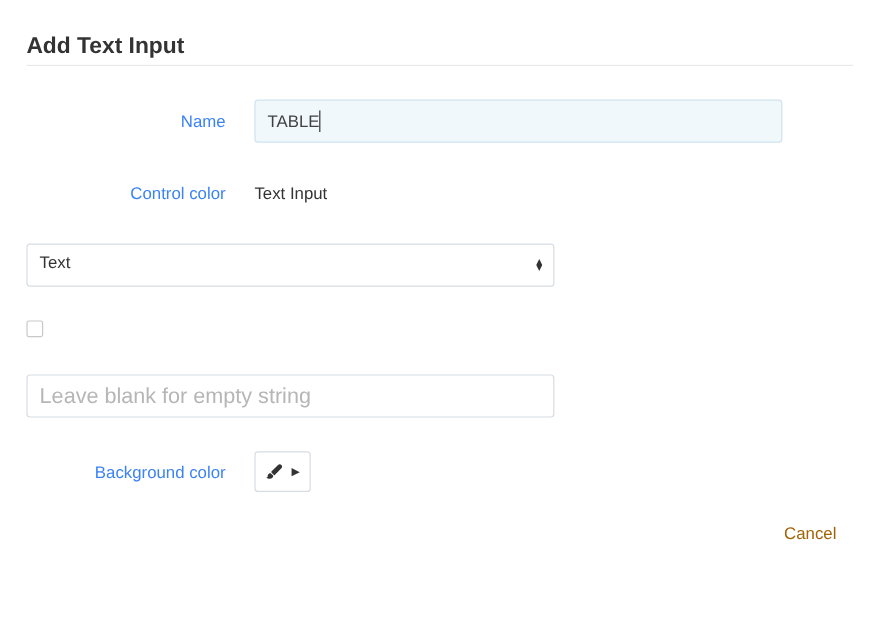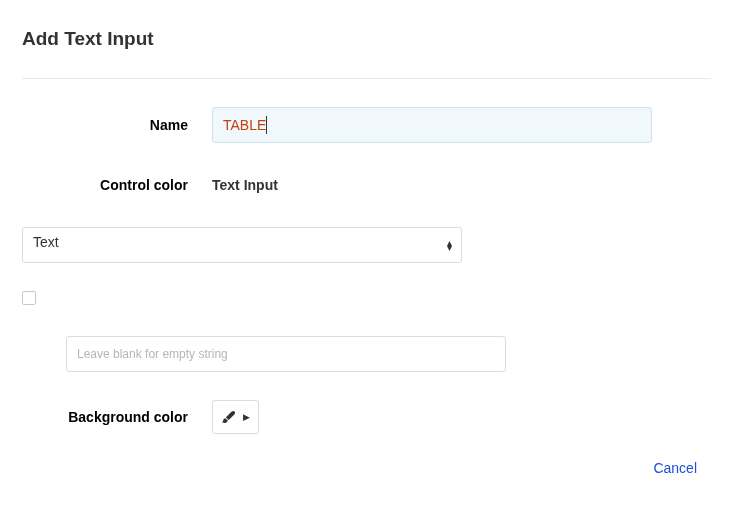--- a/index.html
+++ b/index.html
@@ -15,7 +15,7 @@
       font-size: 19px;
       font-weight: 600;
       color: #333;
-      margin-bottom: 28px;
+      margin-bottom: 4px;
     }
     .hr {
       border: none;

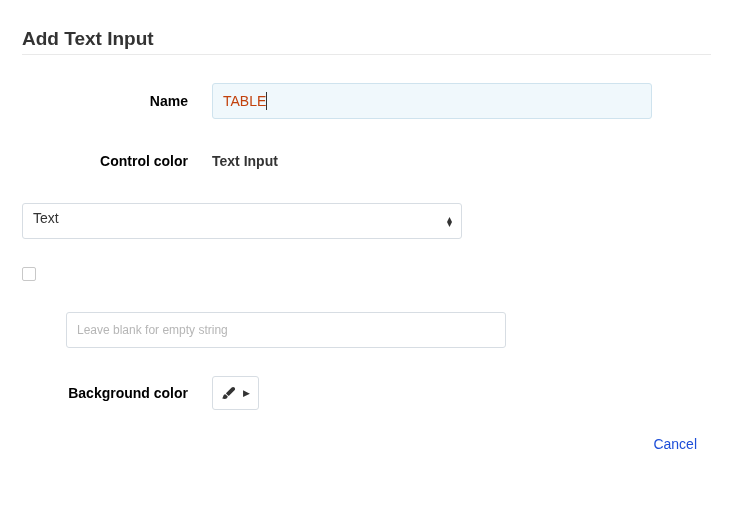--- a/index.html
+++ b/index.html
@@ -34,8 +34,8 @@
       width: 190px;
       text-align: right;
       padding-right: 24px;
-      font-weight: 700;
-      color: #000000;
+      font-weight: 400;
+      color: #3b82f6;
       font-size: 14px;
       flex-shrink: 0;
     }

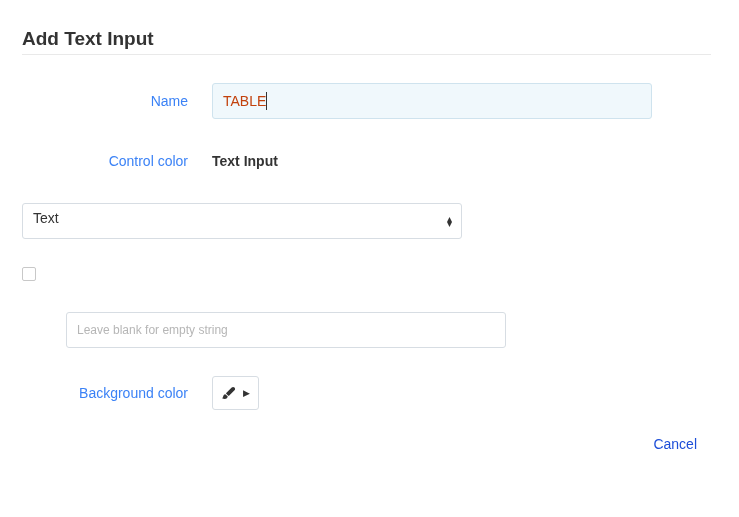--- a/index.html
+++ b/index.html
@@ -162,7 +162,7 @@
       border: 1px solid #cfe3ee;
       border-radius: 3px;
       font-size: 14px;
-      color: #c2410c;
+      color: #404040;
       background: #f0f8fc;
       cursor: text;
       display: flex;

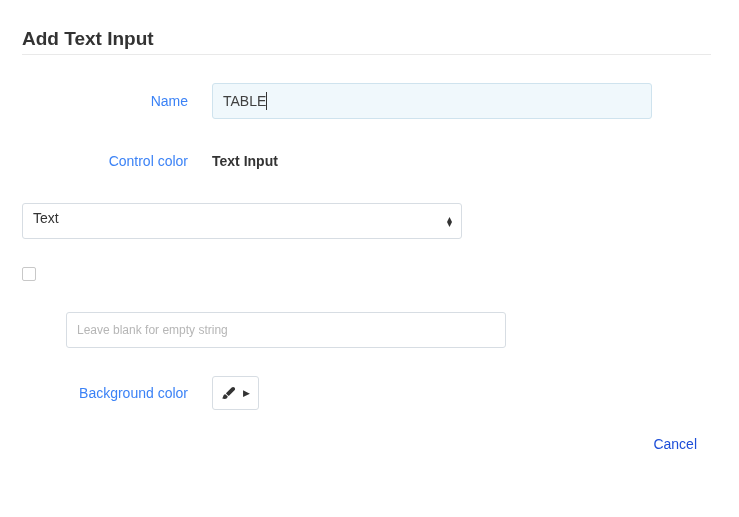--- a/index.html
+++ b/index.html
@@ -61,7 +61,7 @@
       font-size: 14px;
       color: #333;
       padding: 6px 0;
-      font-weight: 700;
+      font-weight: 400;
     }
     .select-wrap {
       position: relative;

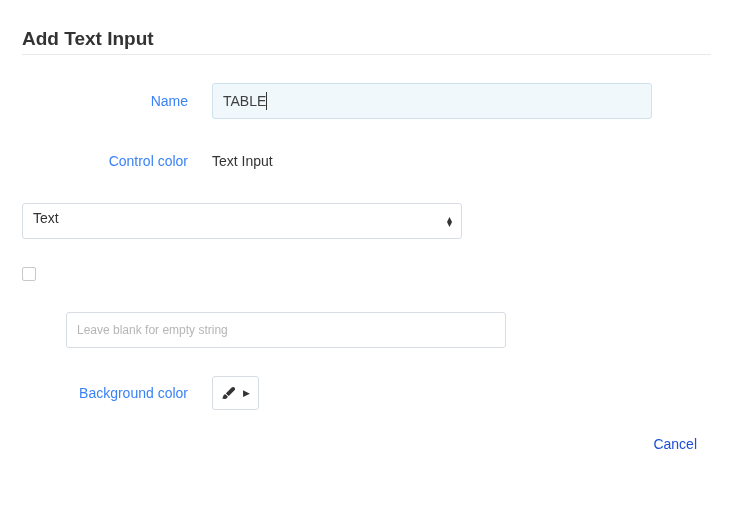--- a/index.html
+++ b/index.html
@@ -49,10 +49,9 @@
       padding: 6px 10px;
       border: 1px solid #d7dde3;
       border-radius: 3px;
-      font-size: 12px;
+      font-size: 18px;
       color: #6d28d9;
       background: #fff;
-      margin-left: 44px;
     }
     .text-input::placeholder {
       color: #b6b6b6;

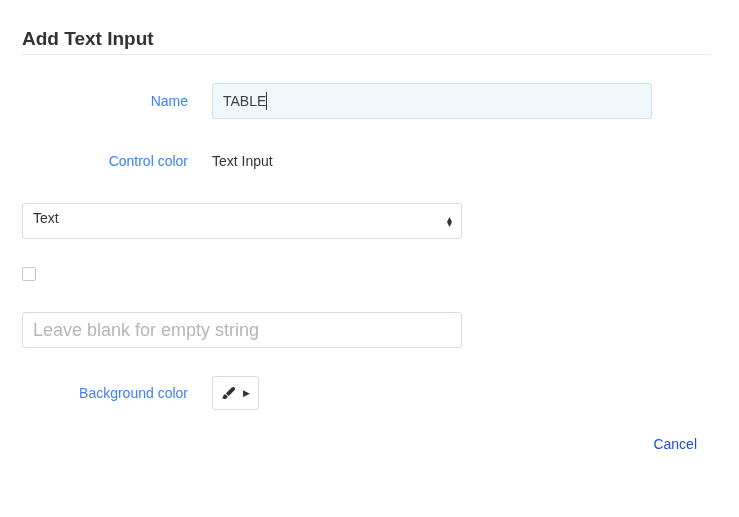--- a/index.html
+++ b/index.html
@@ -131,7 +131,7 @@
     .btn-cancel {
       background: none;
       border: none;
-      color: #1d4ed8;
+      color: #a16207;
       font-size: 14px;
       cursor: pointer;
       padding: 8px 4px;

